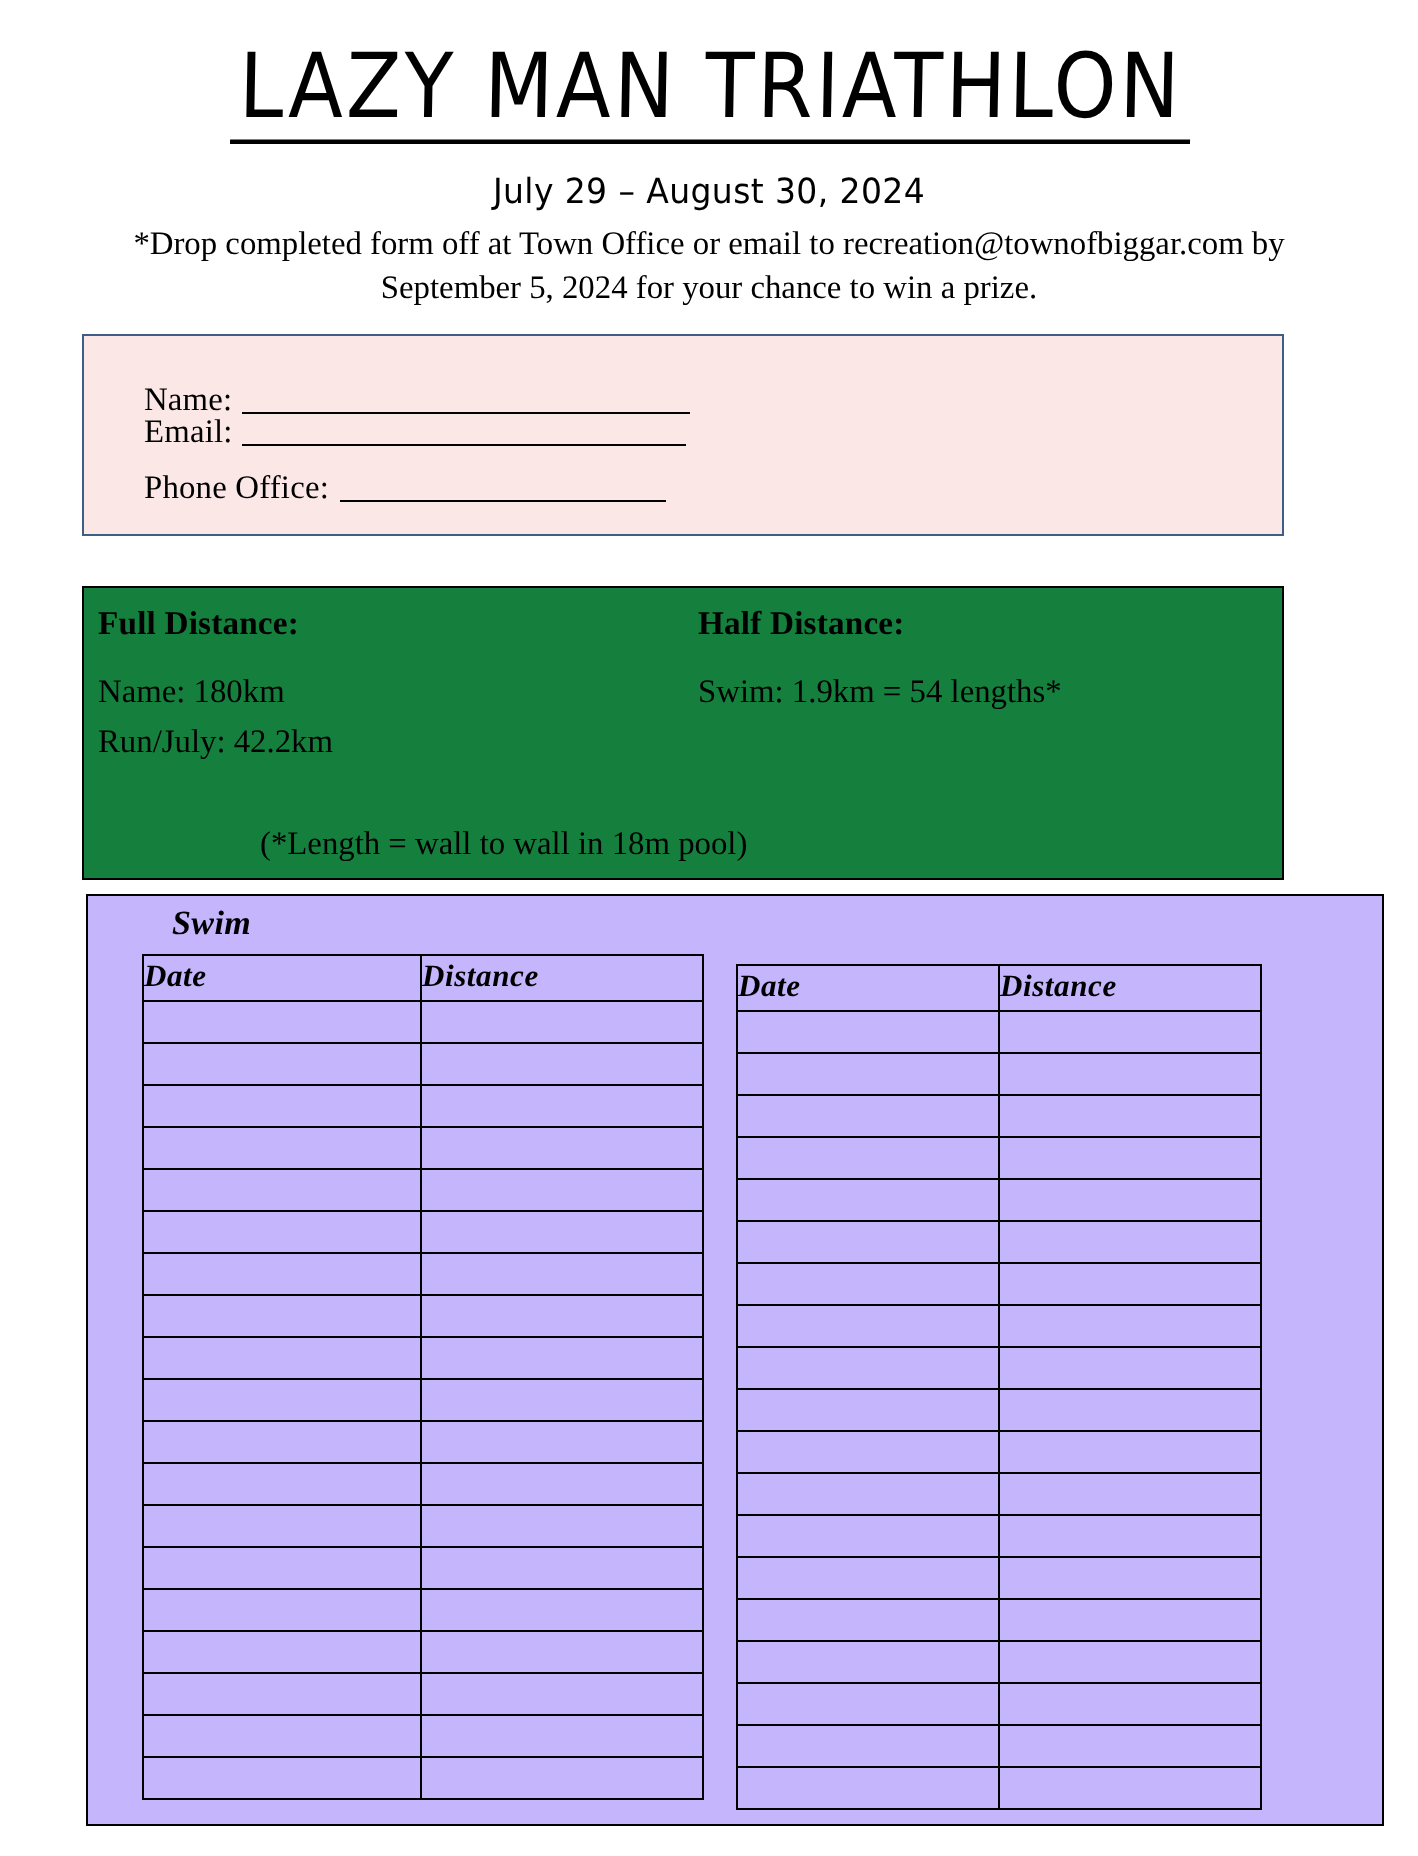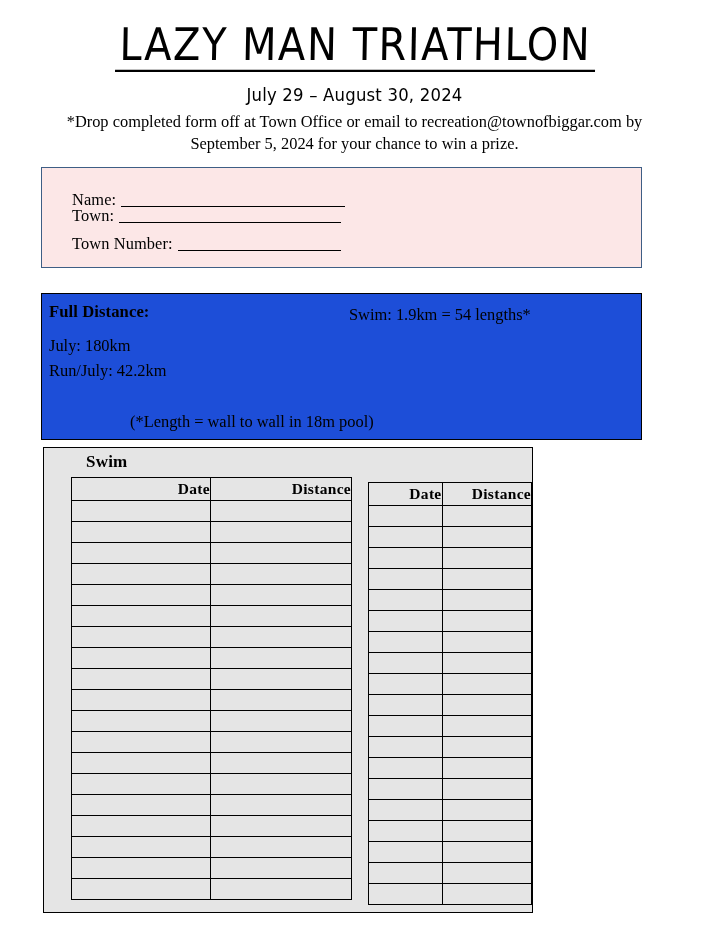--- a/index.html
+++ b/index.html
@@ -194,7 +194,7 @@
   </div>
 
   <div class="contact-row" id="contact-row-email">
-    <span>Town:</span><span class="field-rule" id="rule-email"></span>
+    <span>Email:</span><span class="field-rule" id="rule-email"></span>
   </div>
 
   <div class="contact-row" id="contact-row-phone">

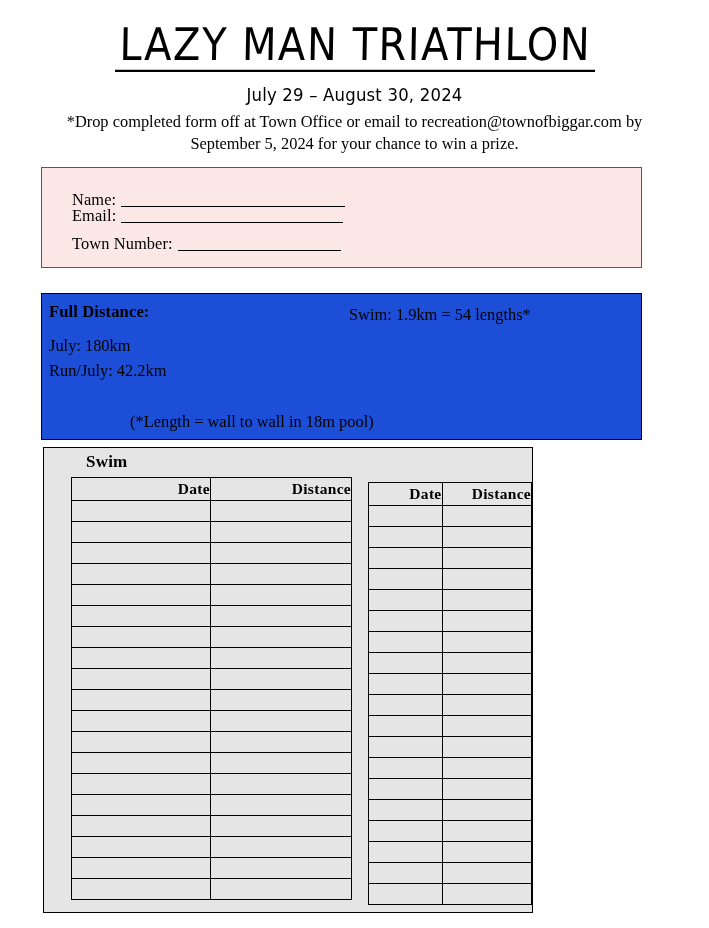--- a/index.html
+++ b/index.html
@@ -198,7 +198,7 @@
   </div>
 
   <div class="contact-row" id="contact-row-phone">
-    <span>Town Number:</span><span class="field-rule" id="rule-phone"></span>
+    <span>Phone Office:</span><span class="field-rule" id="rule-phone"></span>
   </div>
 
 </div>

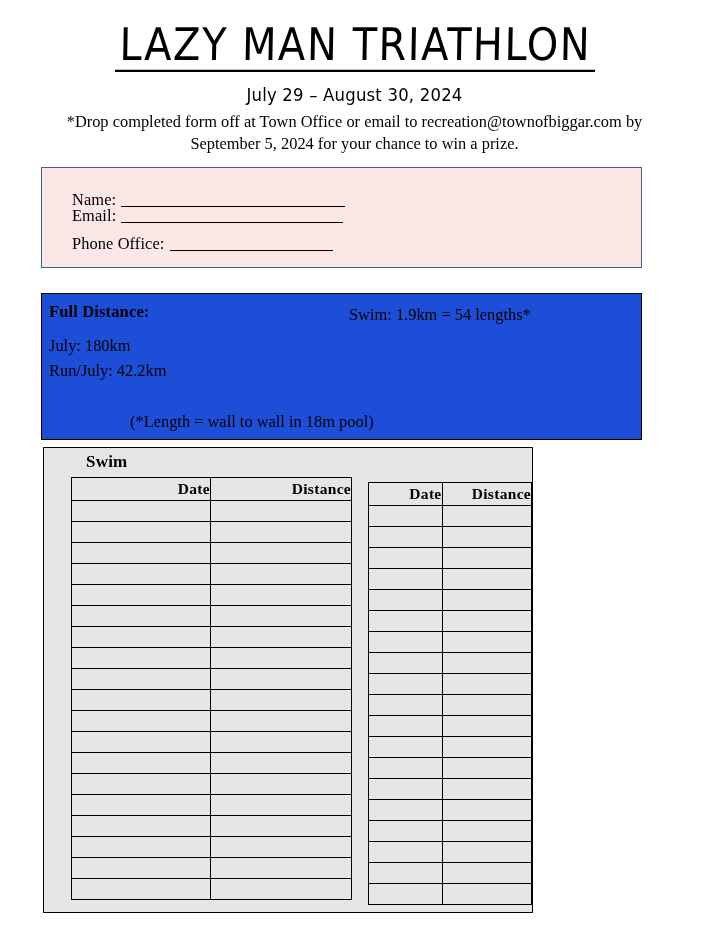--- a/index.html
+++ b/index.html
@@ -95,7 +95,7 @@
     top: 293px;
     width: 601px;
     height: 147px;
-    background: #1d4ed8;
+    background: #15803d;
     border: 1.6px solid #000;
   }
   .dist-col {

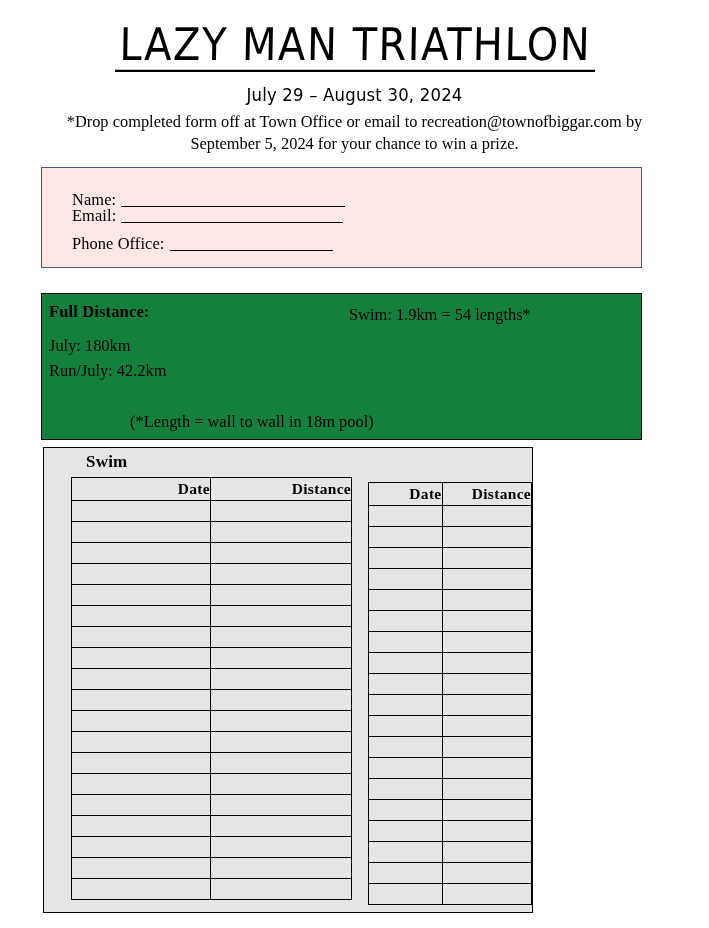--- a/index.html
+++ b/index.html
@@ -212,6 +212,7 @@
   </div>
 
   <div class="dist-col" id="dist-col-half">
+    <div class="dist-heading">Half Distance:</div>
     <div class="dist-line">Swim: 1.9km = 54 lengths*</div>
   </div>
 

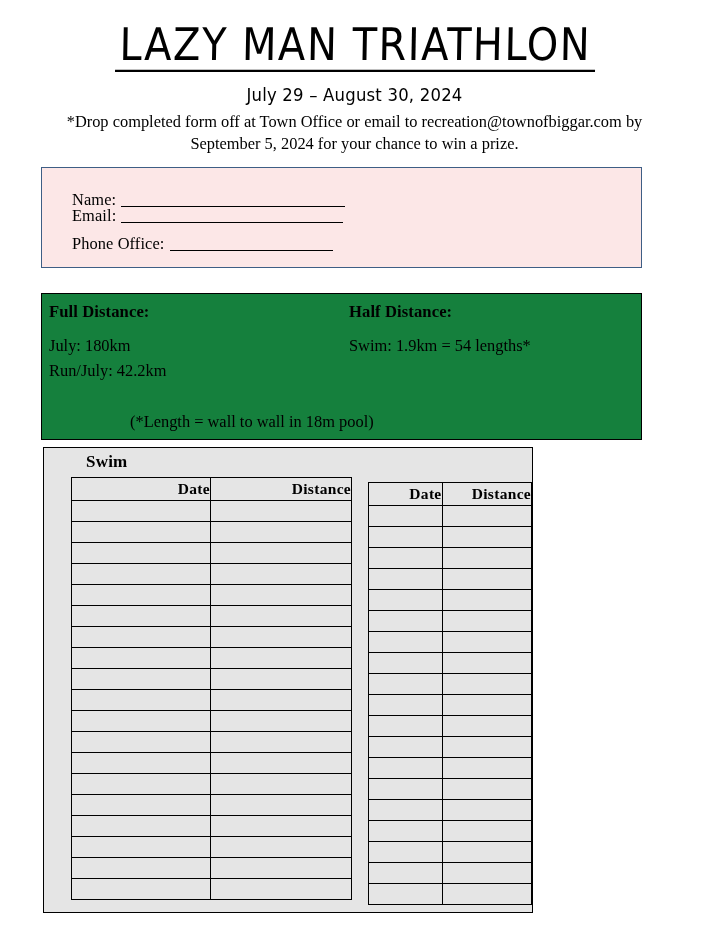--- a/index.html
+++ b/index.html
@@ -207,7 +207,7 @@
 
   <div class="dist-col" id="dist-col-full">
     <div class="dist-heading">Full Distance:</div>
-    <div class="dist-line">July: 180km</div>
+    <div class="dist-line">Name: 180km</div>
     <div class="dist-line">Run/July: 42.2km</div>
   </div>
 

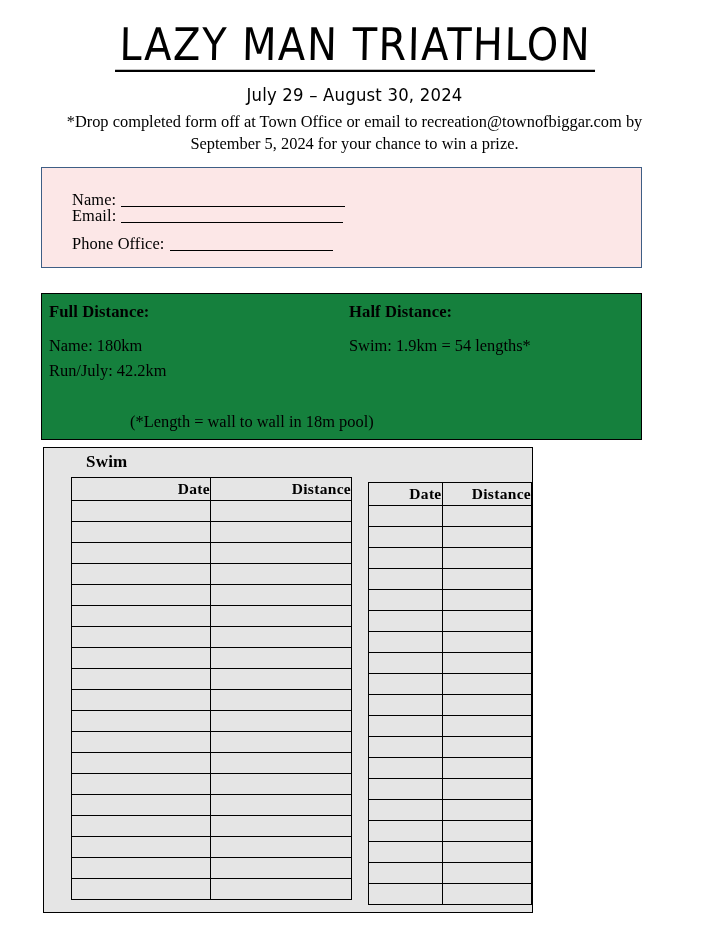--- a/index.html
+++ b/index.html
@@ -128,10 +128,11 @@
     position: absolute;
     left: 43px;
     top: 447px;
-    width: 490px;
+    width: 649px;
     height: 466px;
-    background: #e5e5e5;
+    background: #c4b5fd;
     border: 1.8px solid #000;
+    font-style: italic;
   }
   #log-section-title {
     position: absolute;

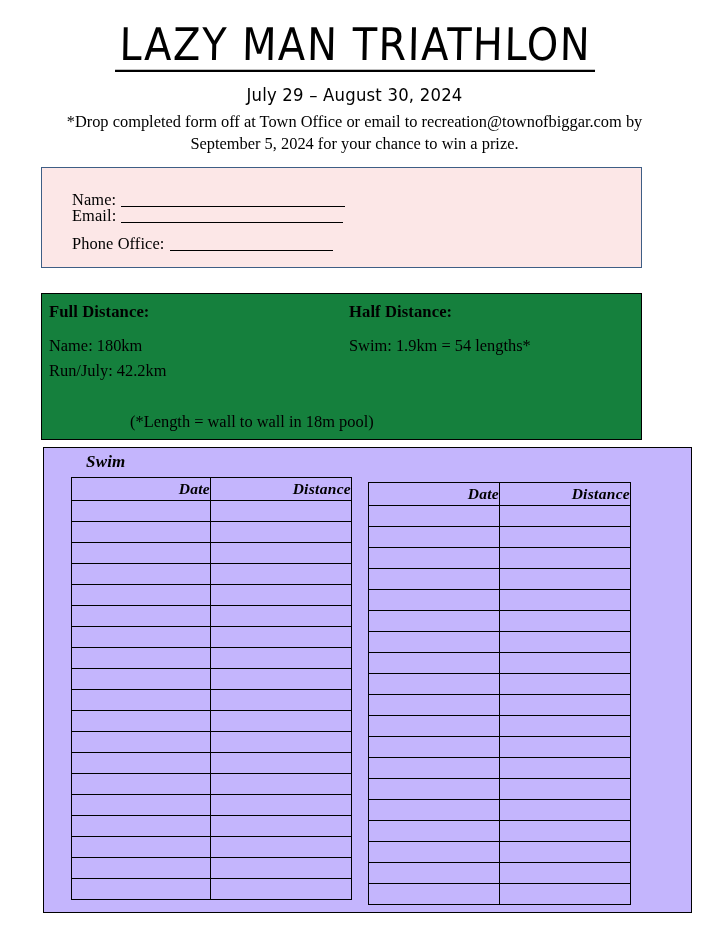--- a/index.html
+++ b/index.html
@@ -157,7 +157,7 @@
     font-weight: bold;
     height: 22px;
     line-height: 22px;
-    text-align: right;
+    text-align: left;
     letter-spacing: 0.3px;
   }
   .log-table td {

